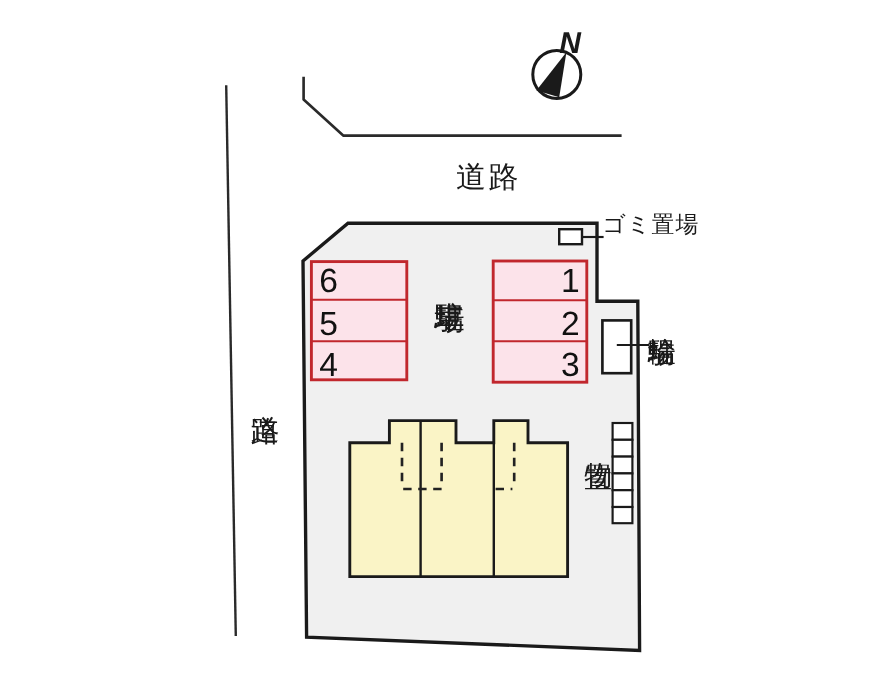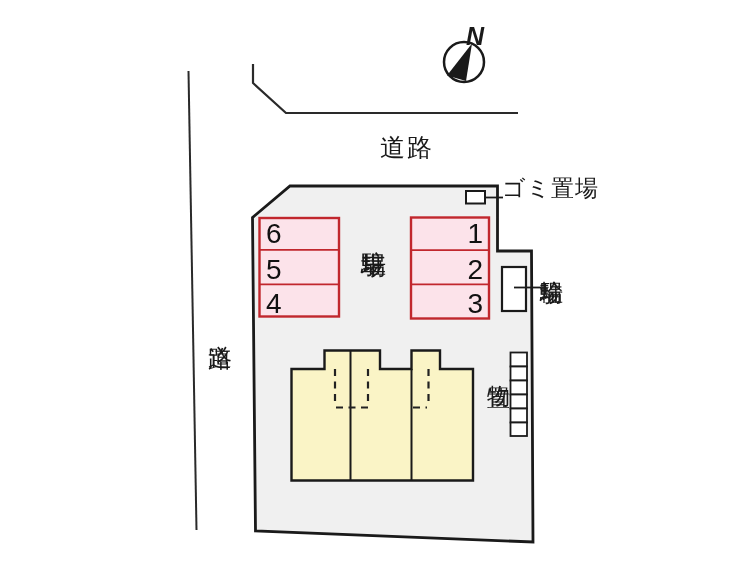--- a/index.html
+++ b/index.html
@@ -13,7 +13,7 @@
   .road-top{left:380px;top:131px;font-size:25px;letter-spacing:2px;}
   .road-left{left:208px;top:327px;font-size:24px;}
   .parking-area{left:361px;top:231px;font-size:25px;}
-  .garbage{left:502px;top:176px;width:54px;font-size:23px;line-height:24px;letter-spacing:1px;}
+  .garbage{left:502px;top:176px;width:54px;font-size:19px;line-height:24px;letter-spacing:1px;}
   .bicycle{left:540px;top:262px;font-size:23px;}
   .storage{left:487px;top:367px;font-size:23px;}
   .north{left:466px;top:22px;font-size:25px;font-style:italic;font-weight:700;}

